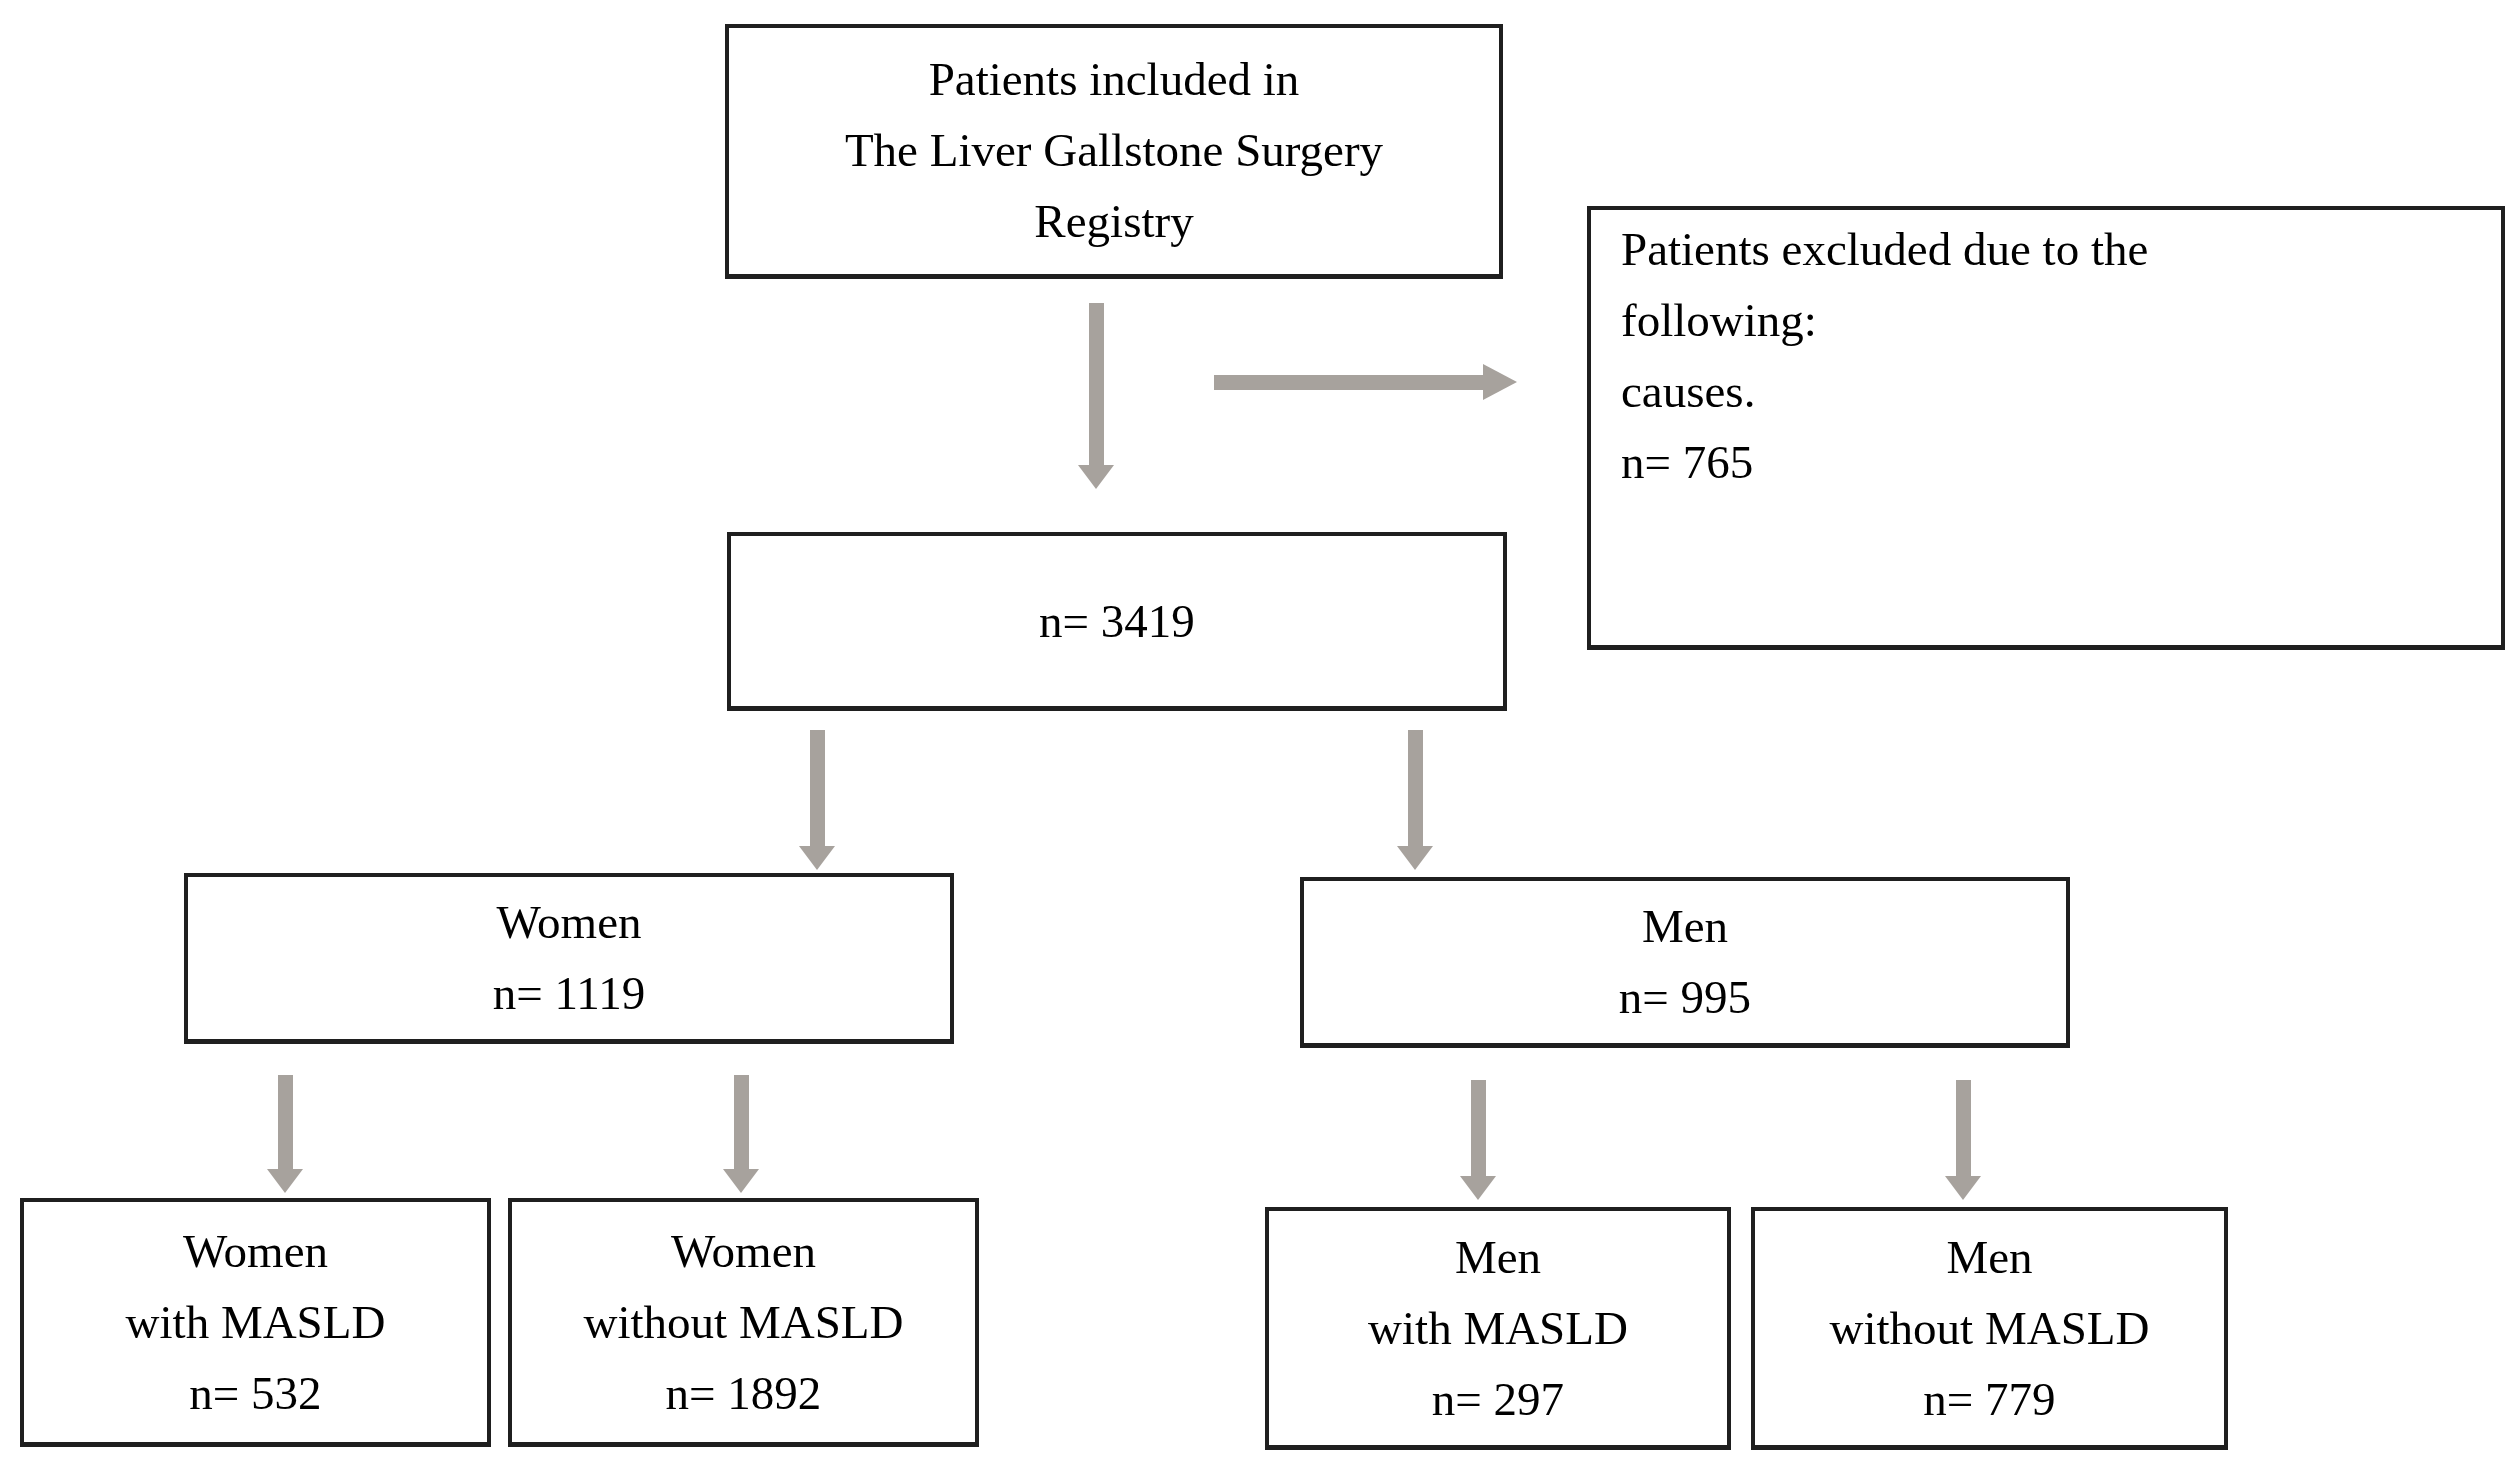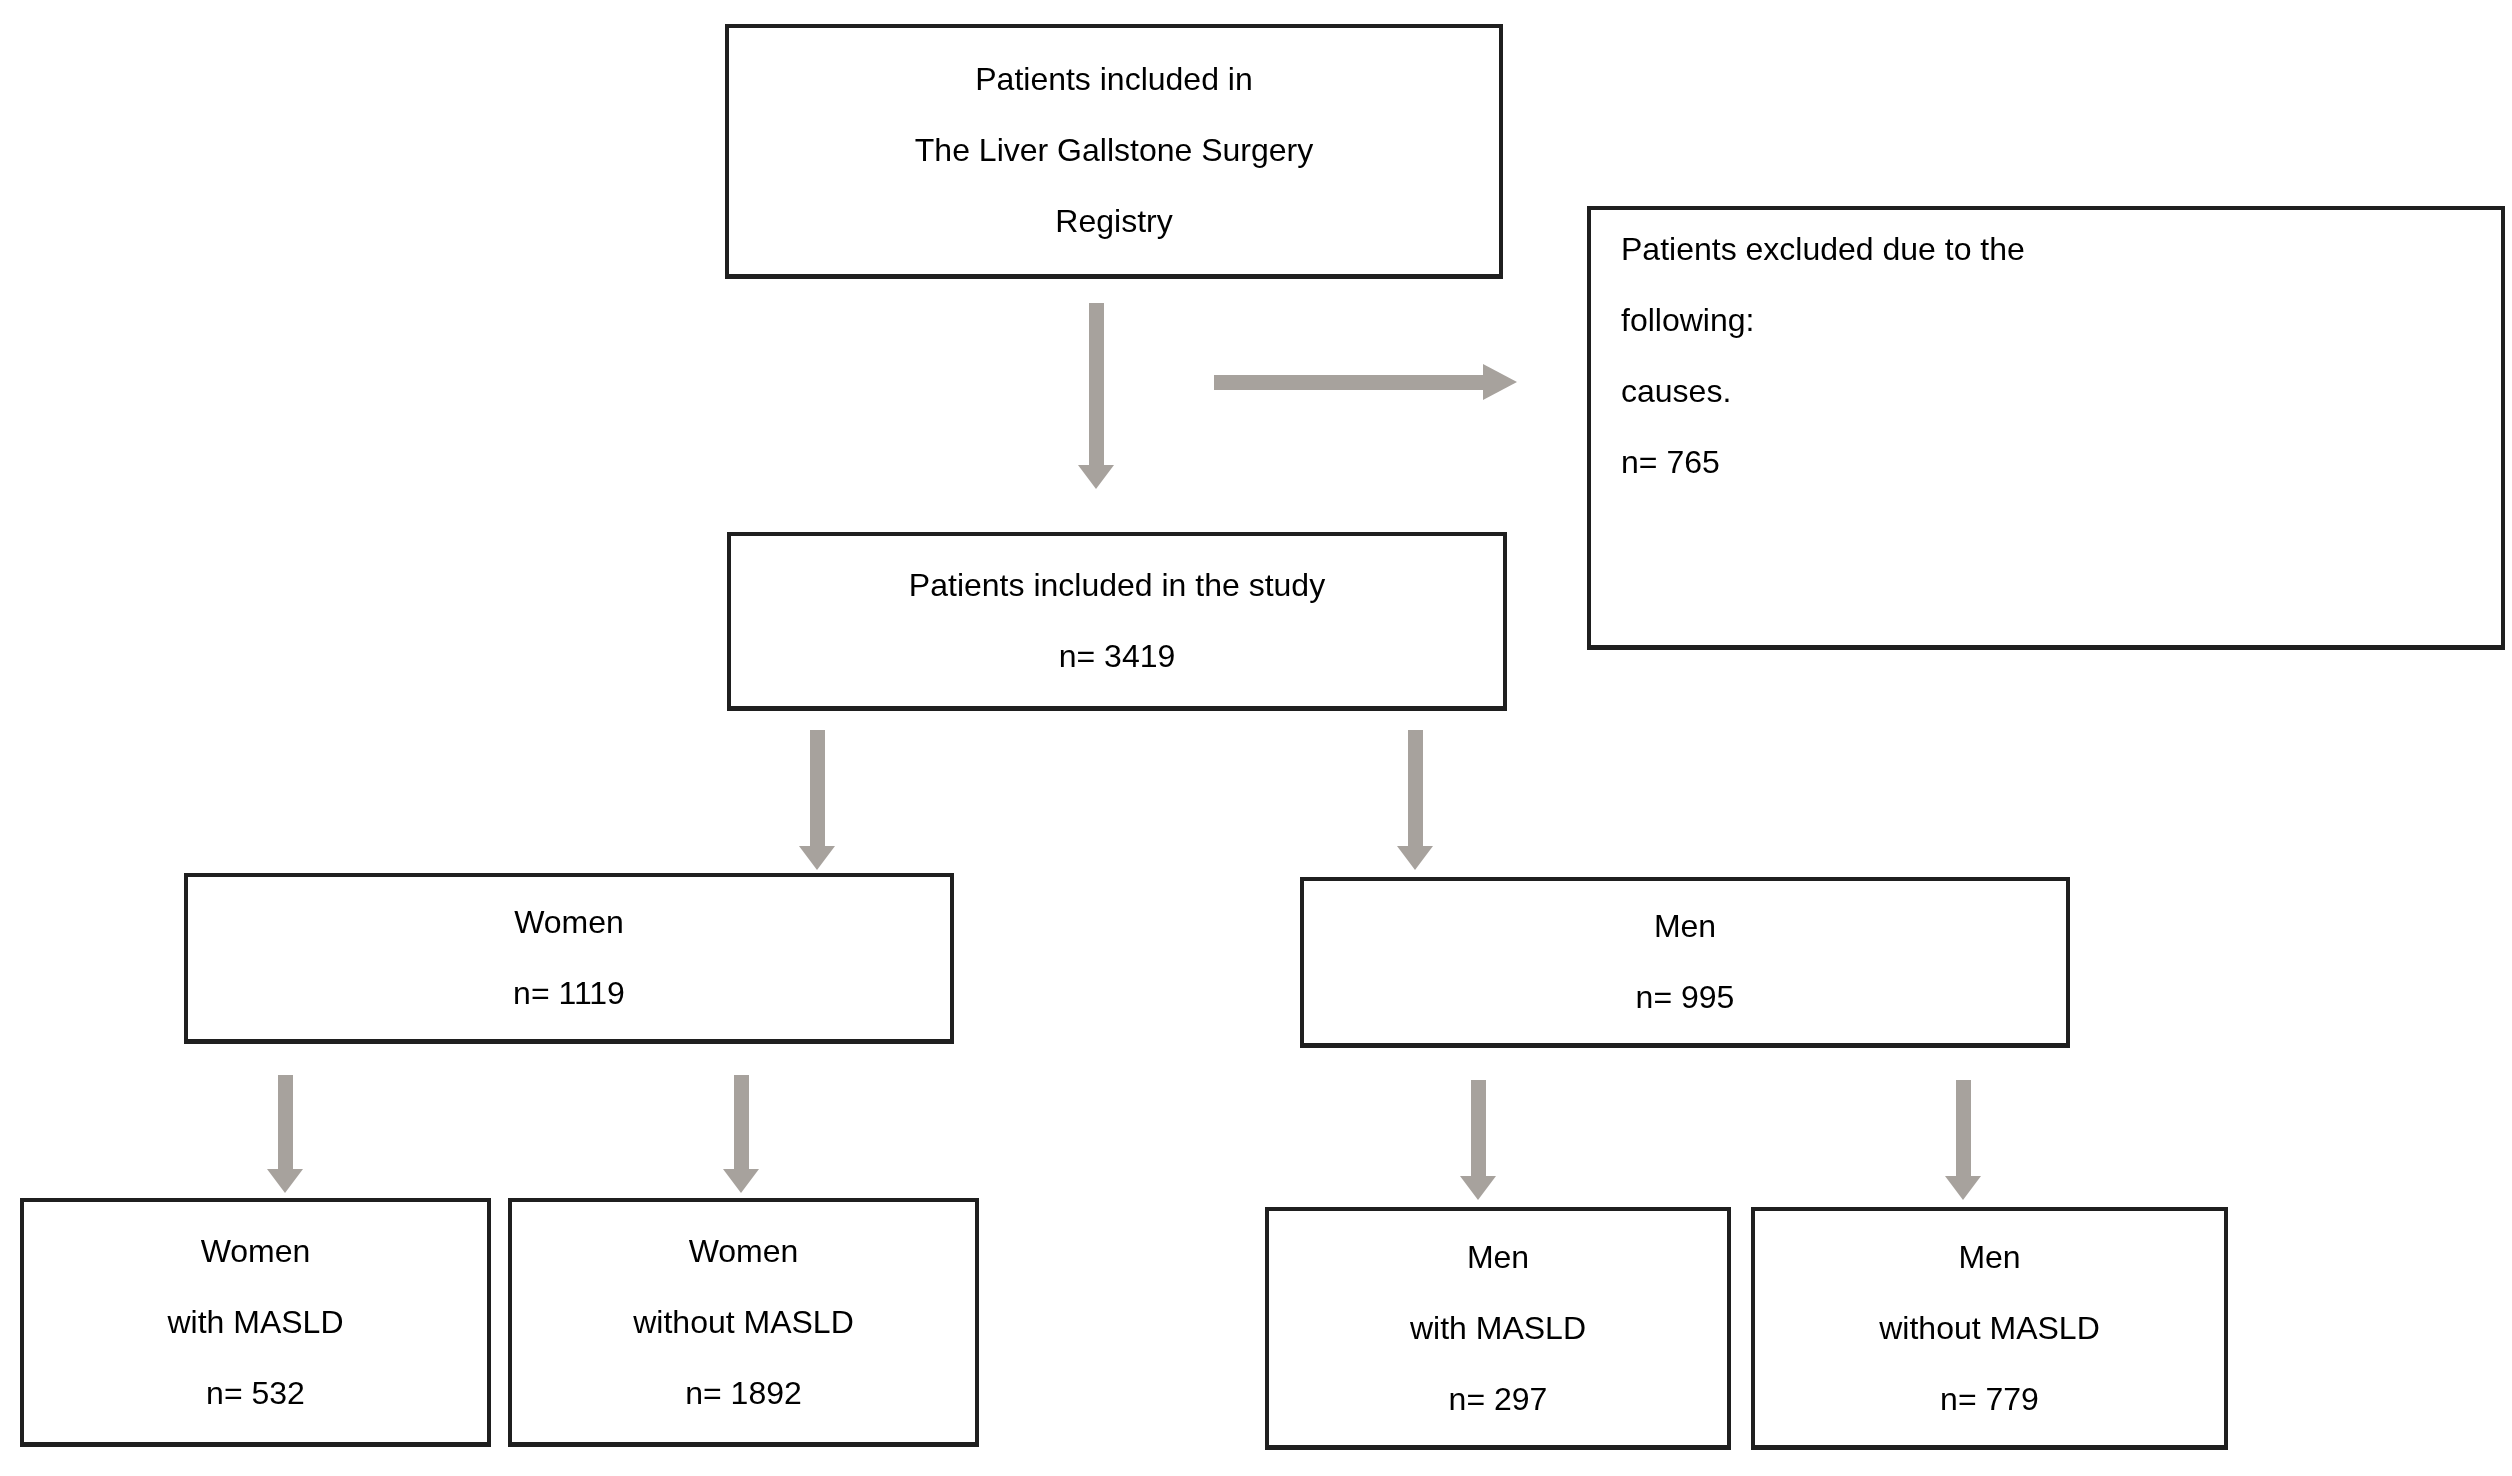--- a/index.html
+++ b/index.html
@@ -14,8 +14,8 @@
     width:2512px;
     height:1477px;
     background:var(--background);
-    font-family:Liberation Sans, sans-serif;
-    font-size:32px;
+    font-family:Liberation Serif, serif;
+    font-size:47px;
     line-height:71px;
     color:var(--text);
     overflow:hidden;

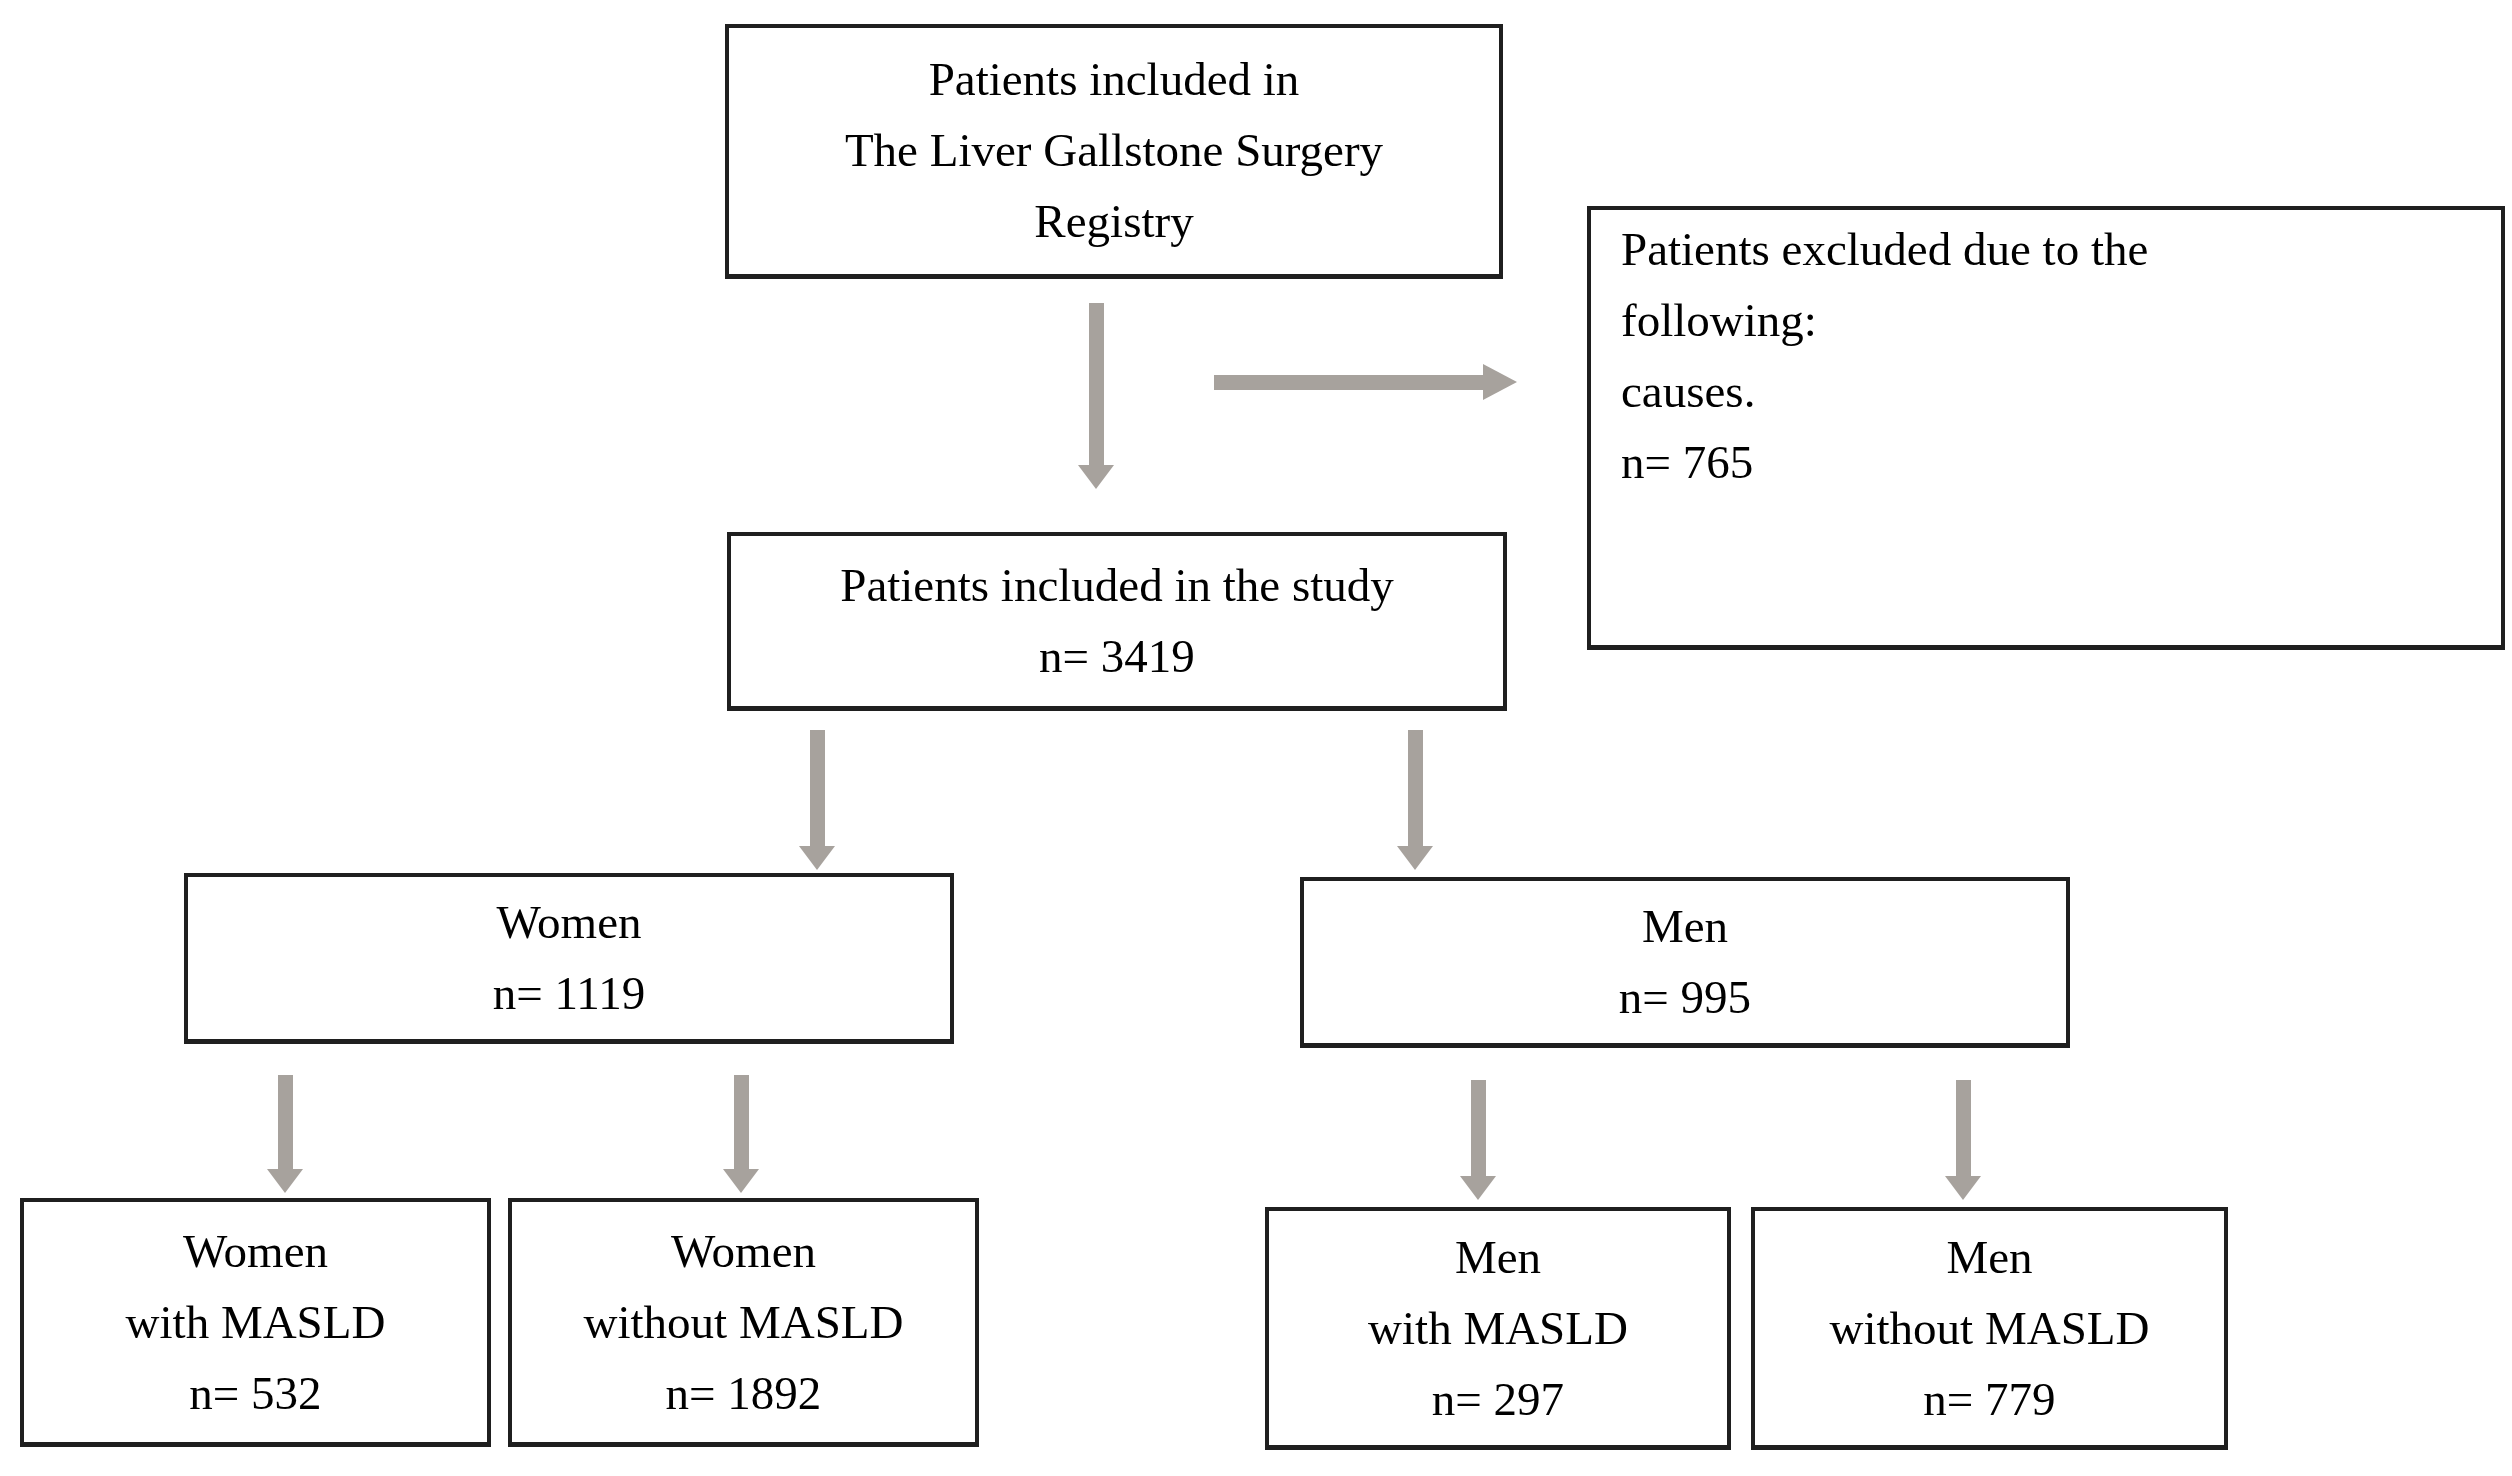--- a/index.html
+++ b/index.html
@@ -84,7 +84,6 @@
   </div>
 
   <div class="box" style="left:727px;top:532px;width:780px;height:179px;">
-    <div class="tline">Patients included in the study</div>
     <div class="tline">n= 3419</div>
   </div>
 

